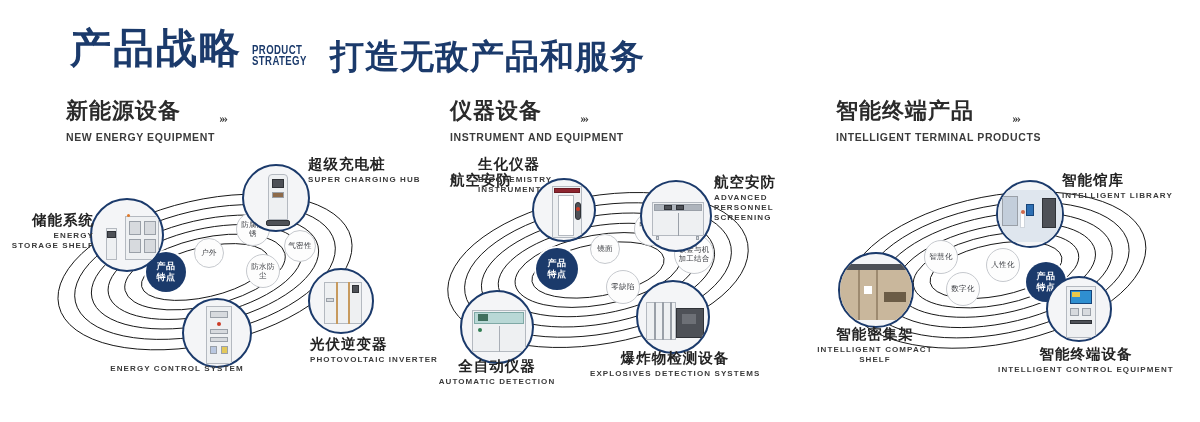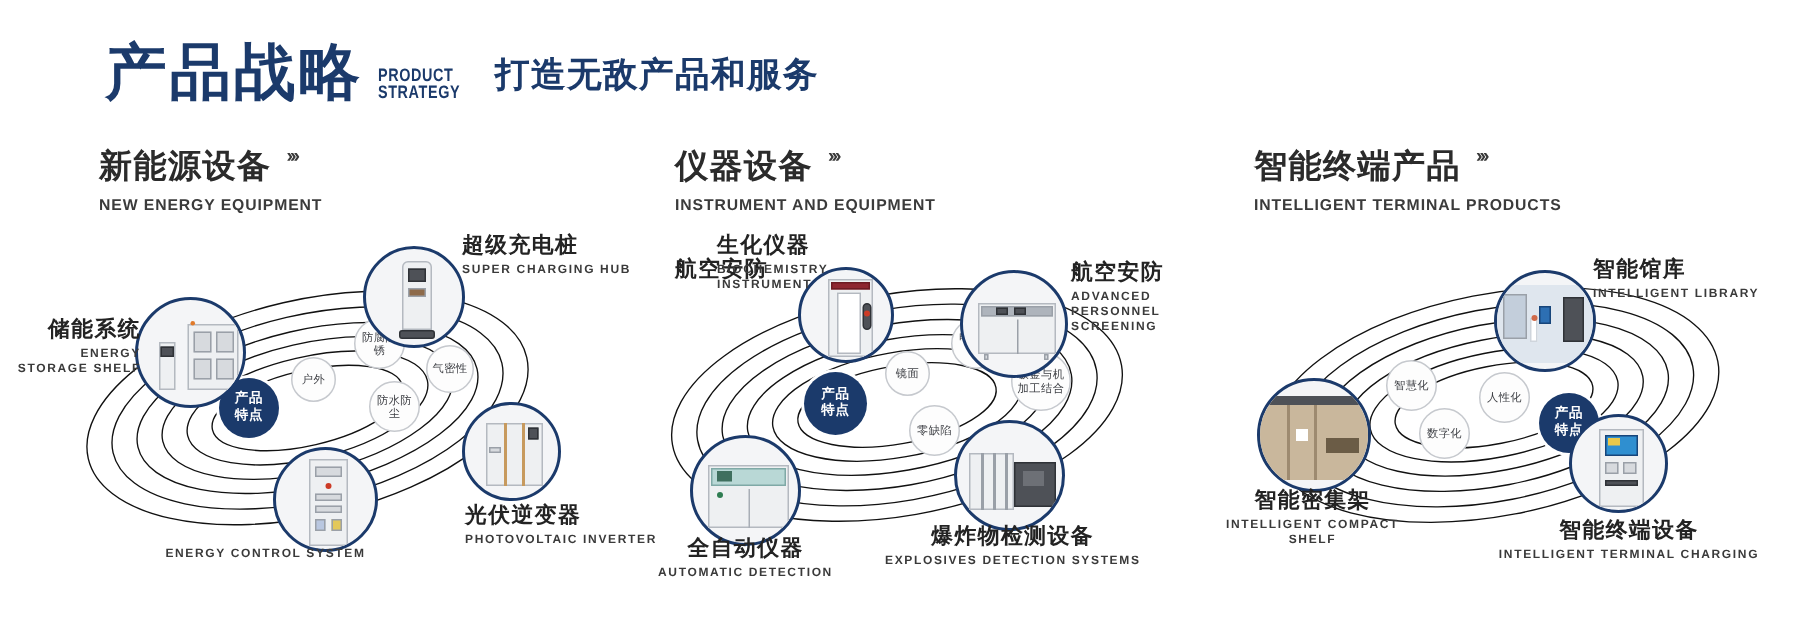--- a/index.html
+++ b/index.html
@@ -22,7 +22,7 @@
     transform:scaleX(.8);transform-origin:left bottom;
   }
   .hdr-sub{
-    position:absolute;left:330px;top:34px;font-size:23px;font-weight:bold;
+    position:absolute;left:330px;top:34px;font-size:34px;font-weight:bold;
     color:#1b3a6b;letter-spacing:1px;
     font-family:"DejaVu Sans","Liberation Sans",sans-serif;
   }

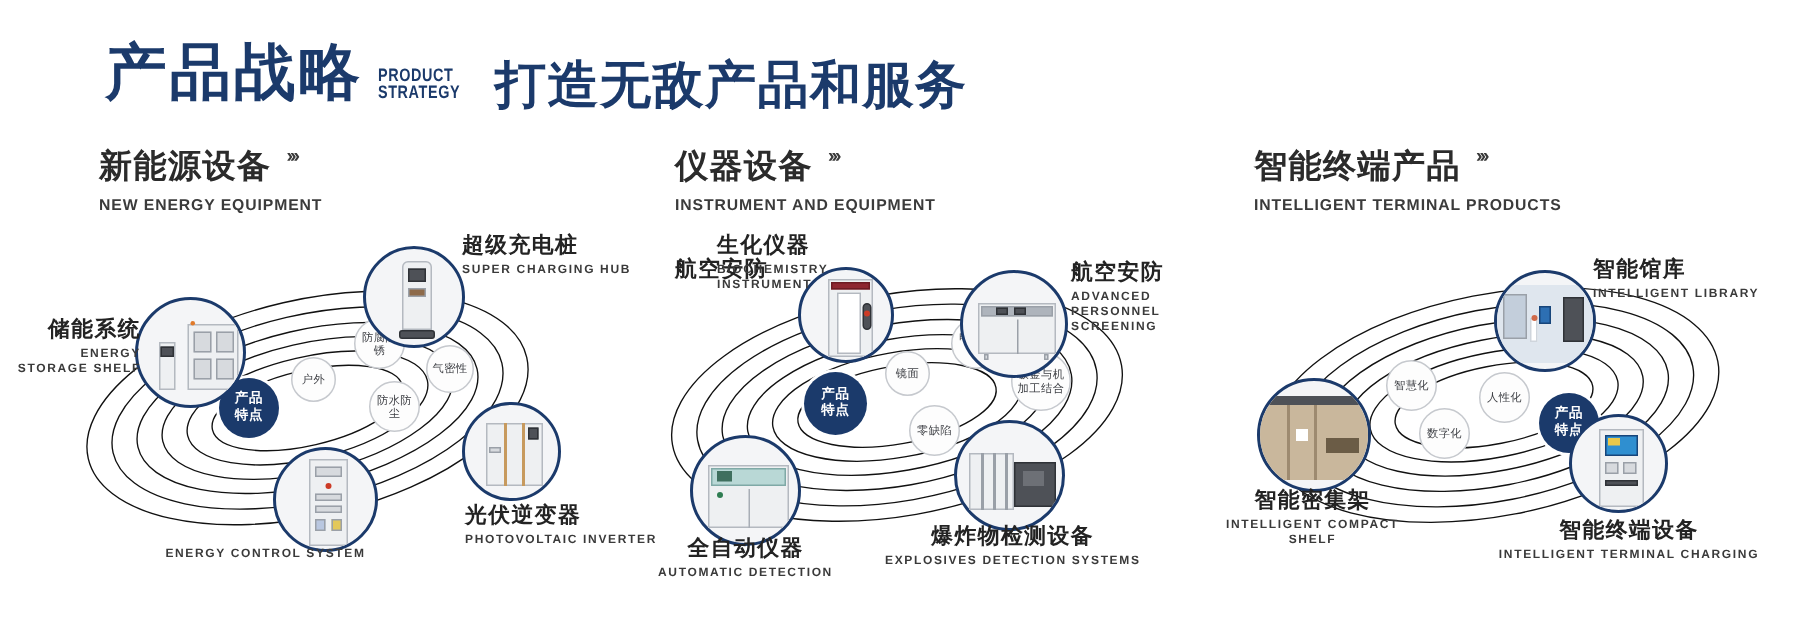--- a/index.html
+++ b/index.html
@@ -31,8 +31,8 @@
   .sect{position:absolute;}
   .sect .s-cn{
     font-size:22px;font-weight:bold;color:#2b2b2b;letter-spacing:1px;
-    font-family:Liberation Sans, sans-serif;
-    display:flex;align-items:flex-start;
+    font-family:Liberation Serif, serif;
+    display:flex;align-items:flex-end;gap:28px;
   }
   .sect .chev{margin-left:10px;color:#3a3a3a;font-size:13px;letter-spacing:-2px;}
   .sect .s-en{

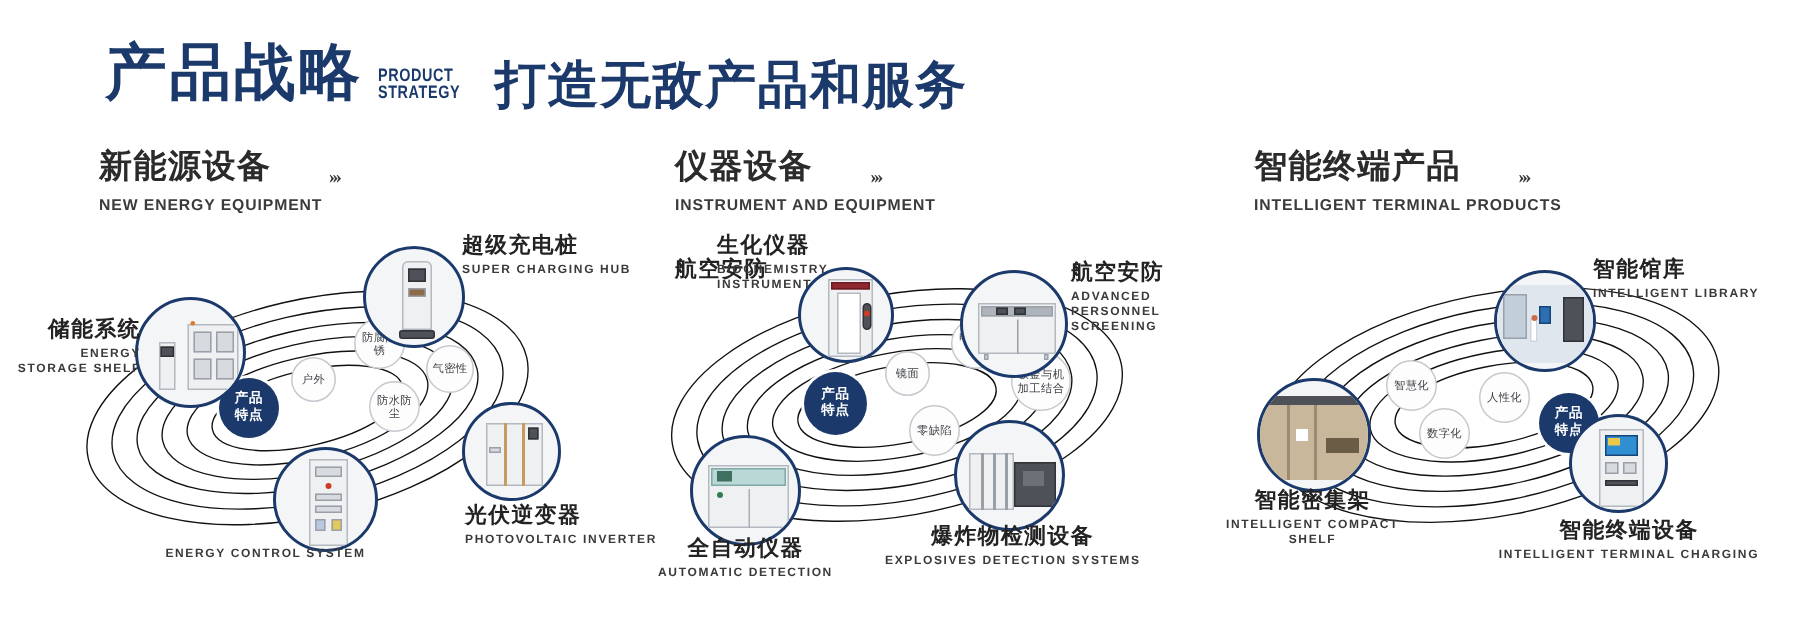--- a/index.html
+++ b/index.html
@@ -369,7 +369,7 @@
     </div>
     <div class="lbl center" style="left:196px;top:196px;width:180px;">
       <div class="l-cn">智能终端设备</div>
-      <div class="l-en">INTELLIGENT TERMINAL CHARGING</div>
+      <div class="l-en">INTELLIGENT CONTROL EQUIPMENT</div>
     </div>
   </div>
 

